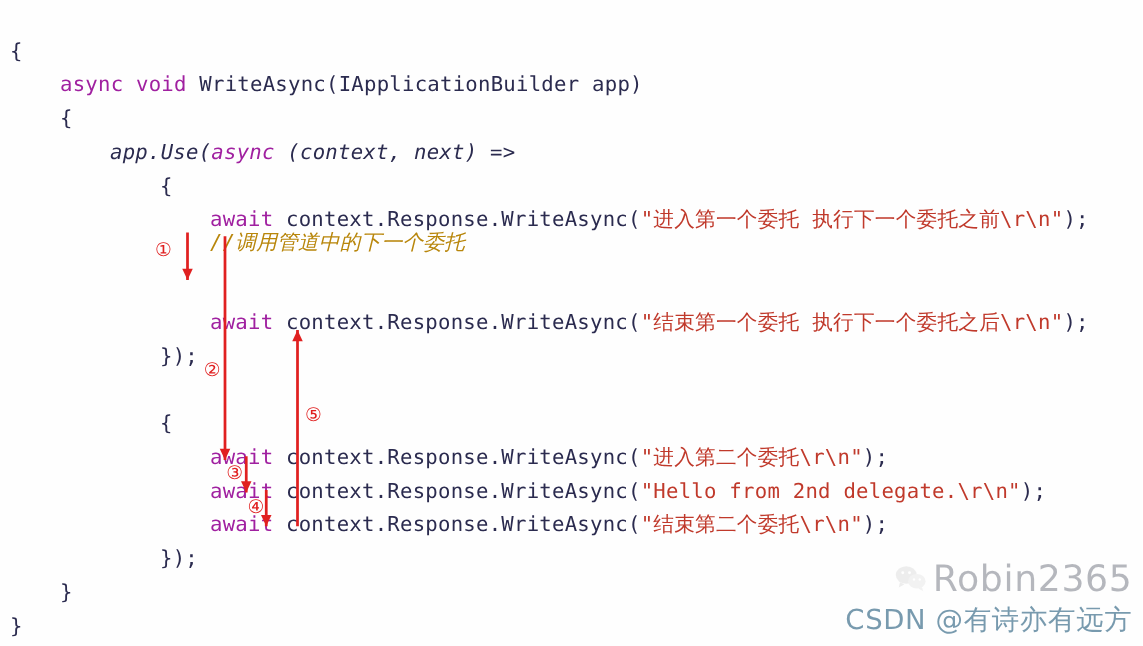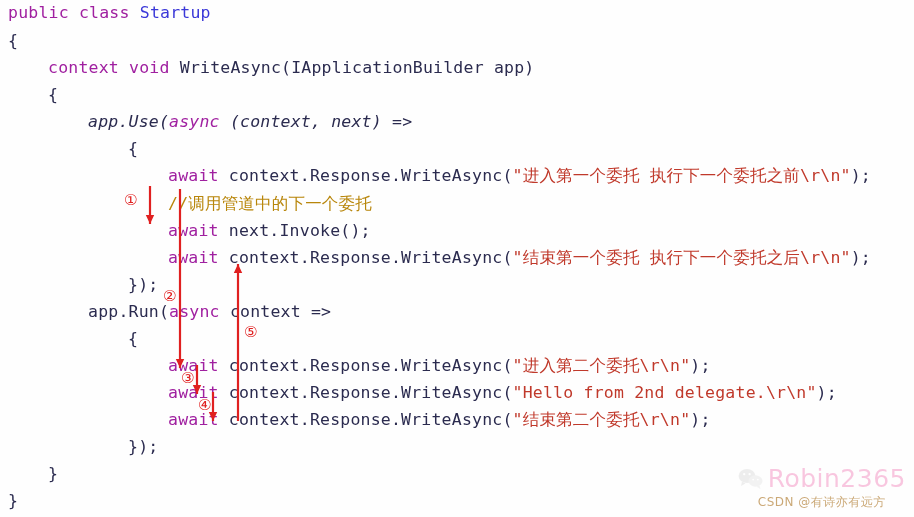--- a/index.html
+++ b/index.html
@@ -90,7 +90,6 @@
 <body>
 
 <div id="code-surface">
-    <div class="code-line" style="top: 4px; left: 8px;"><span class="kw">public class </span><span class="type">Startup</span></div>
     <div class="code-line" style="top: 32px; left: 8px;"><span class="plain">{</span></div>
     <div class="code-line" style="top: 59px; left: 48px;"><span class="kw">context void </span><span class="plain">WriteAsync(IApplicationBuilder app)</span></div>
     <div class="code-line" style="top: 86px; left: 48px;"><span class="plain">{</span></div>

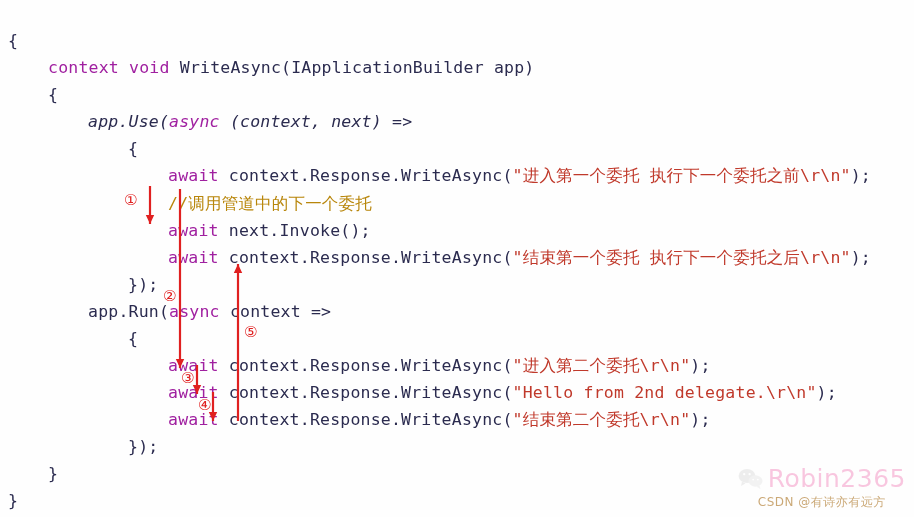--- a/index.html
+++ b/index.html
@@ -91,7 +91,7 @@
 
 <div id="code-surface">
     <div class="code-line" style="top: 32px; left: 8px;"><span class="plain">{</span></div>
-    <div class="code-line" style="top: 59px; left: 48px;"><span class="kw">context void </span><span class="plain">WriteAsync(IApplicationBuilder app)</span></div>
+    <div class="code-line" style="top: 59px; left: 48px;"><span class="kw">async void </span><span class="plain">WriteAsync(IApplicationBuilder app)</span></div>
     <div class="code-line" style="top: 86px; left: 48px;"><span class="plain">{</span></div>
     <div class="code-line" style="top: 113px; left: 88px; font-style: italic;"><span class="plain">app.Use(</span><span class="kw">async</span><span class="plain"> (context, next) =&gt;</span></div>
     <div class="code-line" style="top: 140px; left: 128px;"><span class="plain">{</span></div>

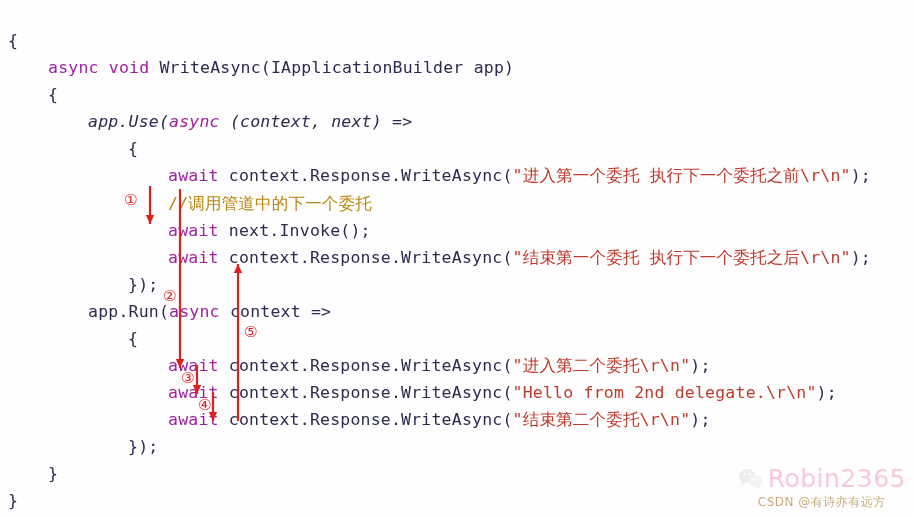--- a/index.html
+++ b/index.html
@@ -96,7 +96,7 @@
     <div class="code-line" style="top: 113px; left: 88px; font-style: italic;"><span class="plain">app.Use(</span><span class="kw">async</span><span class="plain"> (context, next) =&gt;</span></div>
     <div class="code-line" style="top: 140px; left: 128px;"><span class="plain">{</span></div>
     <div class="code-line" style="top: 167px; left: 168px;"><span class="kw">await</span><span class="plain"> context.Response.WriteAsync(</span><span class="str">"进入第一个委托 执行下一个委托之前\r\n"</span><span class="plain">);</span></div>
-    <div class="code-line" style="top: 195px; left: 168px;"><span class="cmt">//调用管道中的下一个委托</span></div>
+    <div class="code-line" style="top: 185px; left: 168px; font-style: italic;"><span class="cmt">//调用管道中的下一个委托</span></div>
     <div class="code-line" style="top: 222px; left: 168px;"><span class="kw">await</span><span class="plain"> next.Invoke();</span></div>
     <div class="code-line" style="top: 249px; left: 168px;"><span class="kw">await</span><span class="plain"> context.Response.WriteAsync(</span><span class="str">"结束第一个委托 执行下一个委托之后\r\n"</span><span class="plain">);</span></div>
     <div class="code-line" style="top: 276px; left: 128px;"><span class="plain">});</span></div>

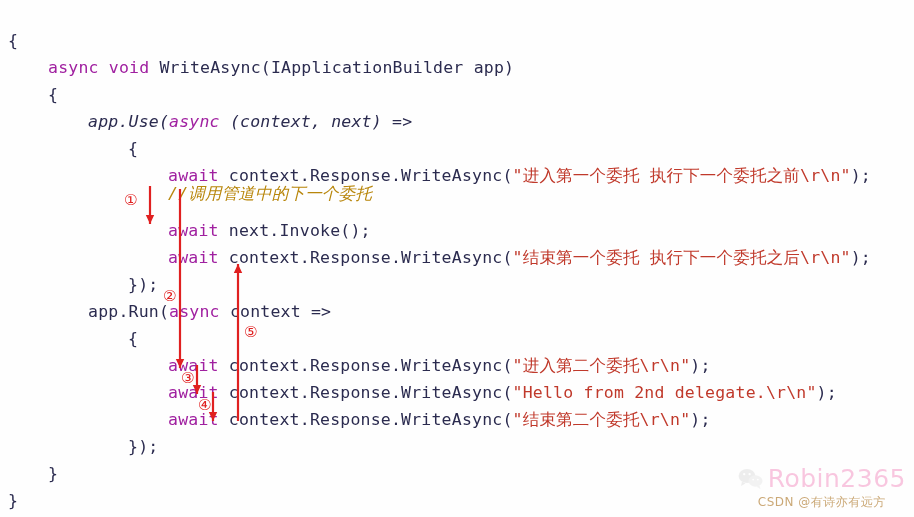--- a/index.html
+++ b/index.html
@@ -97,7 +97,6 @@
     <div class="code-line" style="top: 140px; left: 128px;"><span class="plain">{</span></div>
     <div class="code-line" style="top: 167px; left: 168px;"><span class="kw">await</span><span class="plain"> context.Response.WriteAsync(</span><span class="str">"进入第一个委托 执行下一个委托之前\r\n"</span><span class="plain">);</span></div>
     <div class="code-line" style="top: 185px; left: 168px; font-style: italic;"><span class="cmt">//调用管道中的下一个委托</span></div>
-    <div class="code-line" style="top: 222px; left: 168px;"><span class="kw">await</span><span class="plain"> next.Invoke();</span></div>
     <div class="code-line" style="top: 249px; left: 168px;"><span class="kw">await</span><span class="plain"> context.Response.WriteAsync(</span><span class="str">"结束第一个委托 执行下一个委托之后\r\n"</span><span class="plain">);</span></div>
     <div class="code-line" style="top: 276px; left: 128px;"><span class="plain">});</span></div>
     <div class="code-line" style="top: 303px; left: 88px;"><span class="plain">app.Run(</span><span class="kw">async</span><span class="plain"> context =&gt;</span></div>

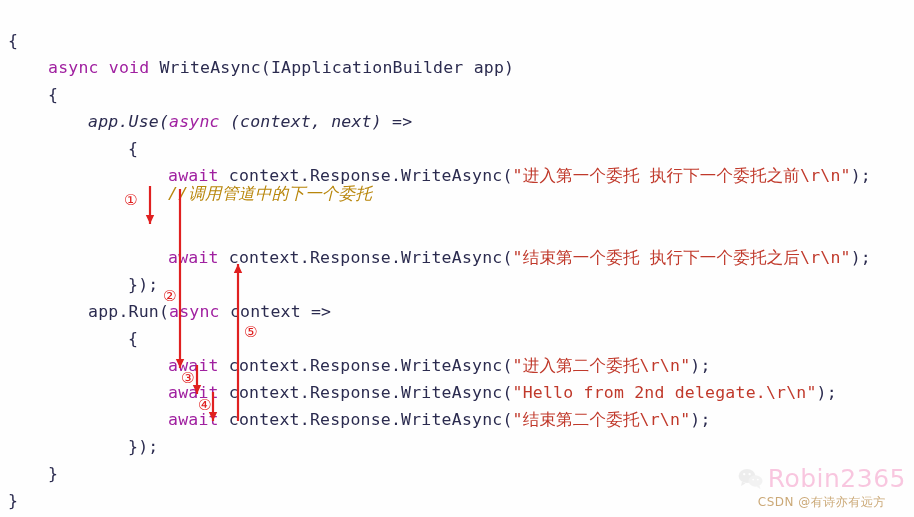--- a/index.html
+++ b/index.html
@@ -99,7 +99,6 @@
     <div class="code-line" style="top: 185px; left: 168px; font-style: italic;"><span class="cmt">//调用管道中的下一个委托</span></div>
     <div class="code-line" style="top: 249px; left: 168px;"><span class="kw">await</span><span class="plain"> context.Response.WriteAsync(</span><span class="str">"结束第一个委托 执行下一个委托之后\r\n"</span><span class="plain">);</span></div>
     <div class="code-line" style="top: 276px; left: 128px;"><span class="plain">});</span></div>
-    <div class="code-line" style="top: 303px; left: 88px;"><span class="plain">app.Run(</span><span class="kw">async</span><span class="plain"> context =&gt;</span></div>
     <div class="code-line" style="top: 330px; left: 128px;"><span class="plain">{</span></div>
     <div class="code-line" style="top: 357px; left: 168px;"><span class="kw">await</span><span class="plain"> context.Response.WriteAsync(</span><span class="str">"进入第二个委托\r\n"</span><span class="plain">);</span></div>
     <div class="code-line" style="top: 384px; left: 168px;"><span class="kw">await</span><span class="plain"> context.Response.WriteAsync(</span><span class="str">"Hello from 2nd delegate.\r\n"</span><span class="plain">);</span></div>

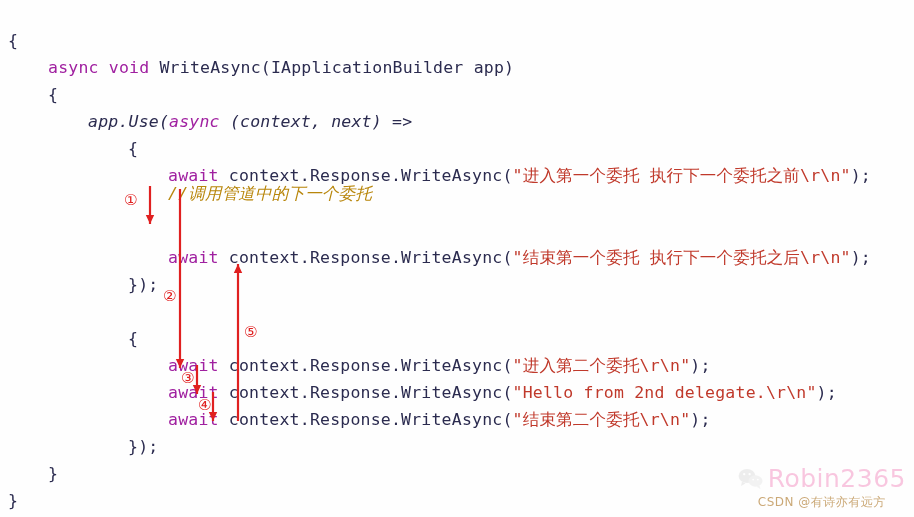--- a/index.html
+++ b/index.html
@@ -73,8 +73,8 @@
     opacity: 0.30;
   }
   #wm-name {
-    font-size: 25px;
-    color: #ec4899;
+    font-size: 29px;
+    color: #0f172a;
     letter-spacing: 0.5px;
   }
   #wm-bottom {

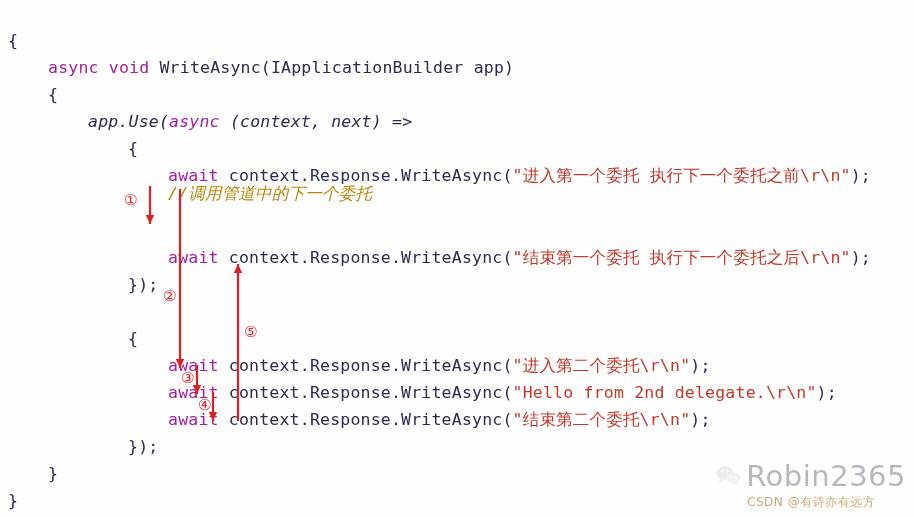--- a/index.html
+++ b/index.html
@@ -79,8 +79,8 @@
   }
   #wm-bottom {
     margin-top: 1px;
-    font-size: 12px;
-    color: #a16207;
+    font-size: 22px;
+    color: #0c4a6e;
     opacity: 0.55;
     letter-spacing: 0.5px;
     text-align: center;

